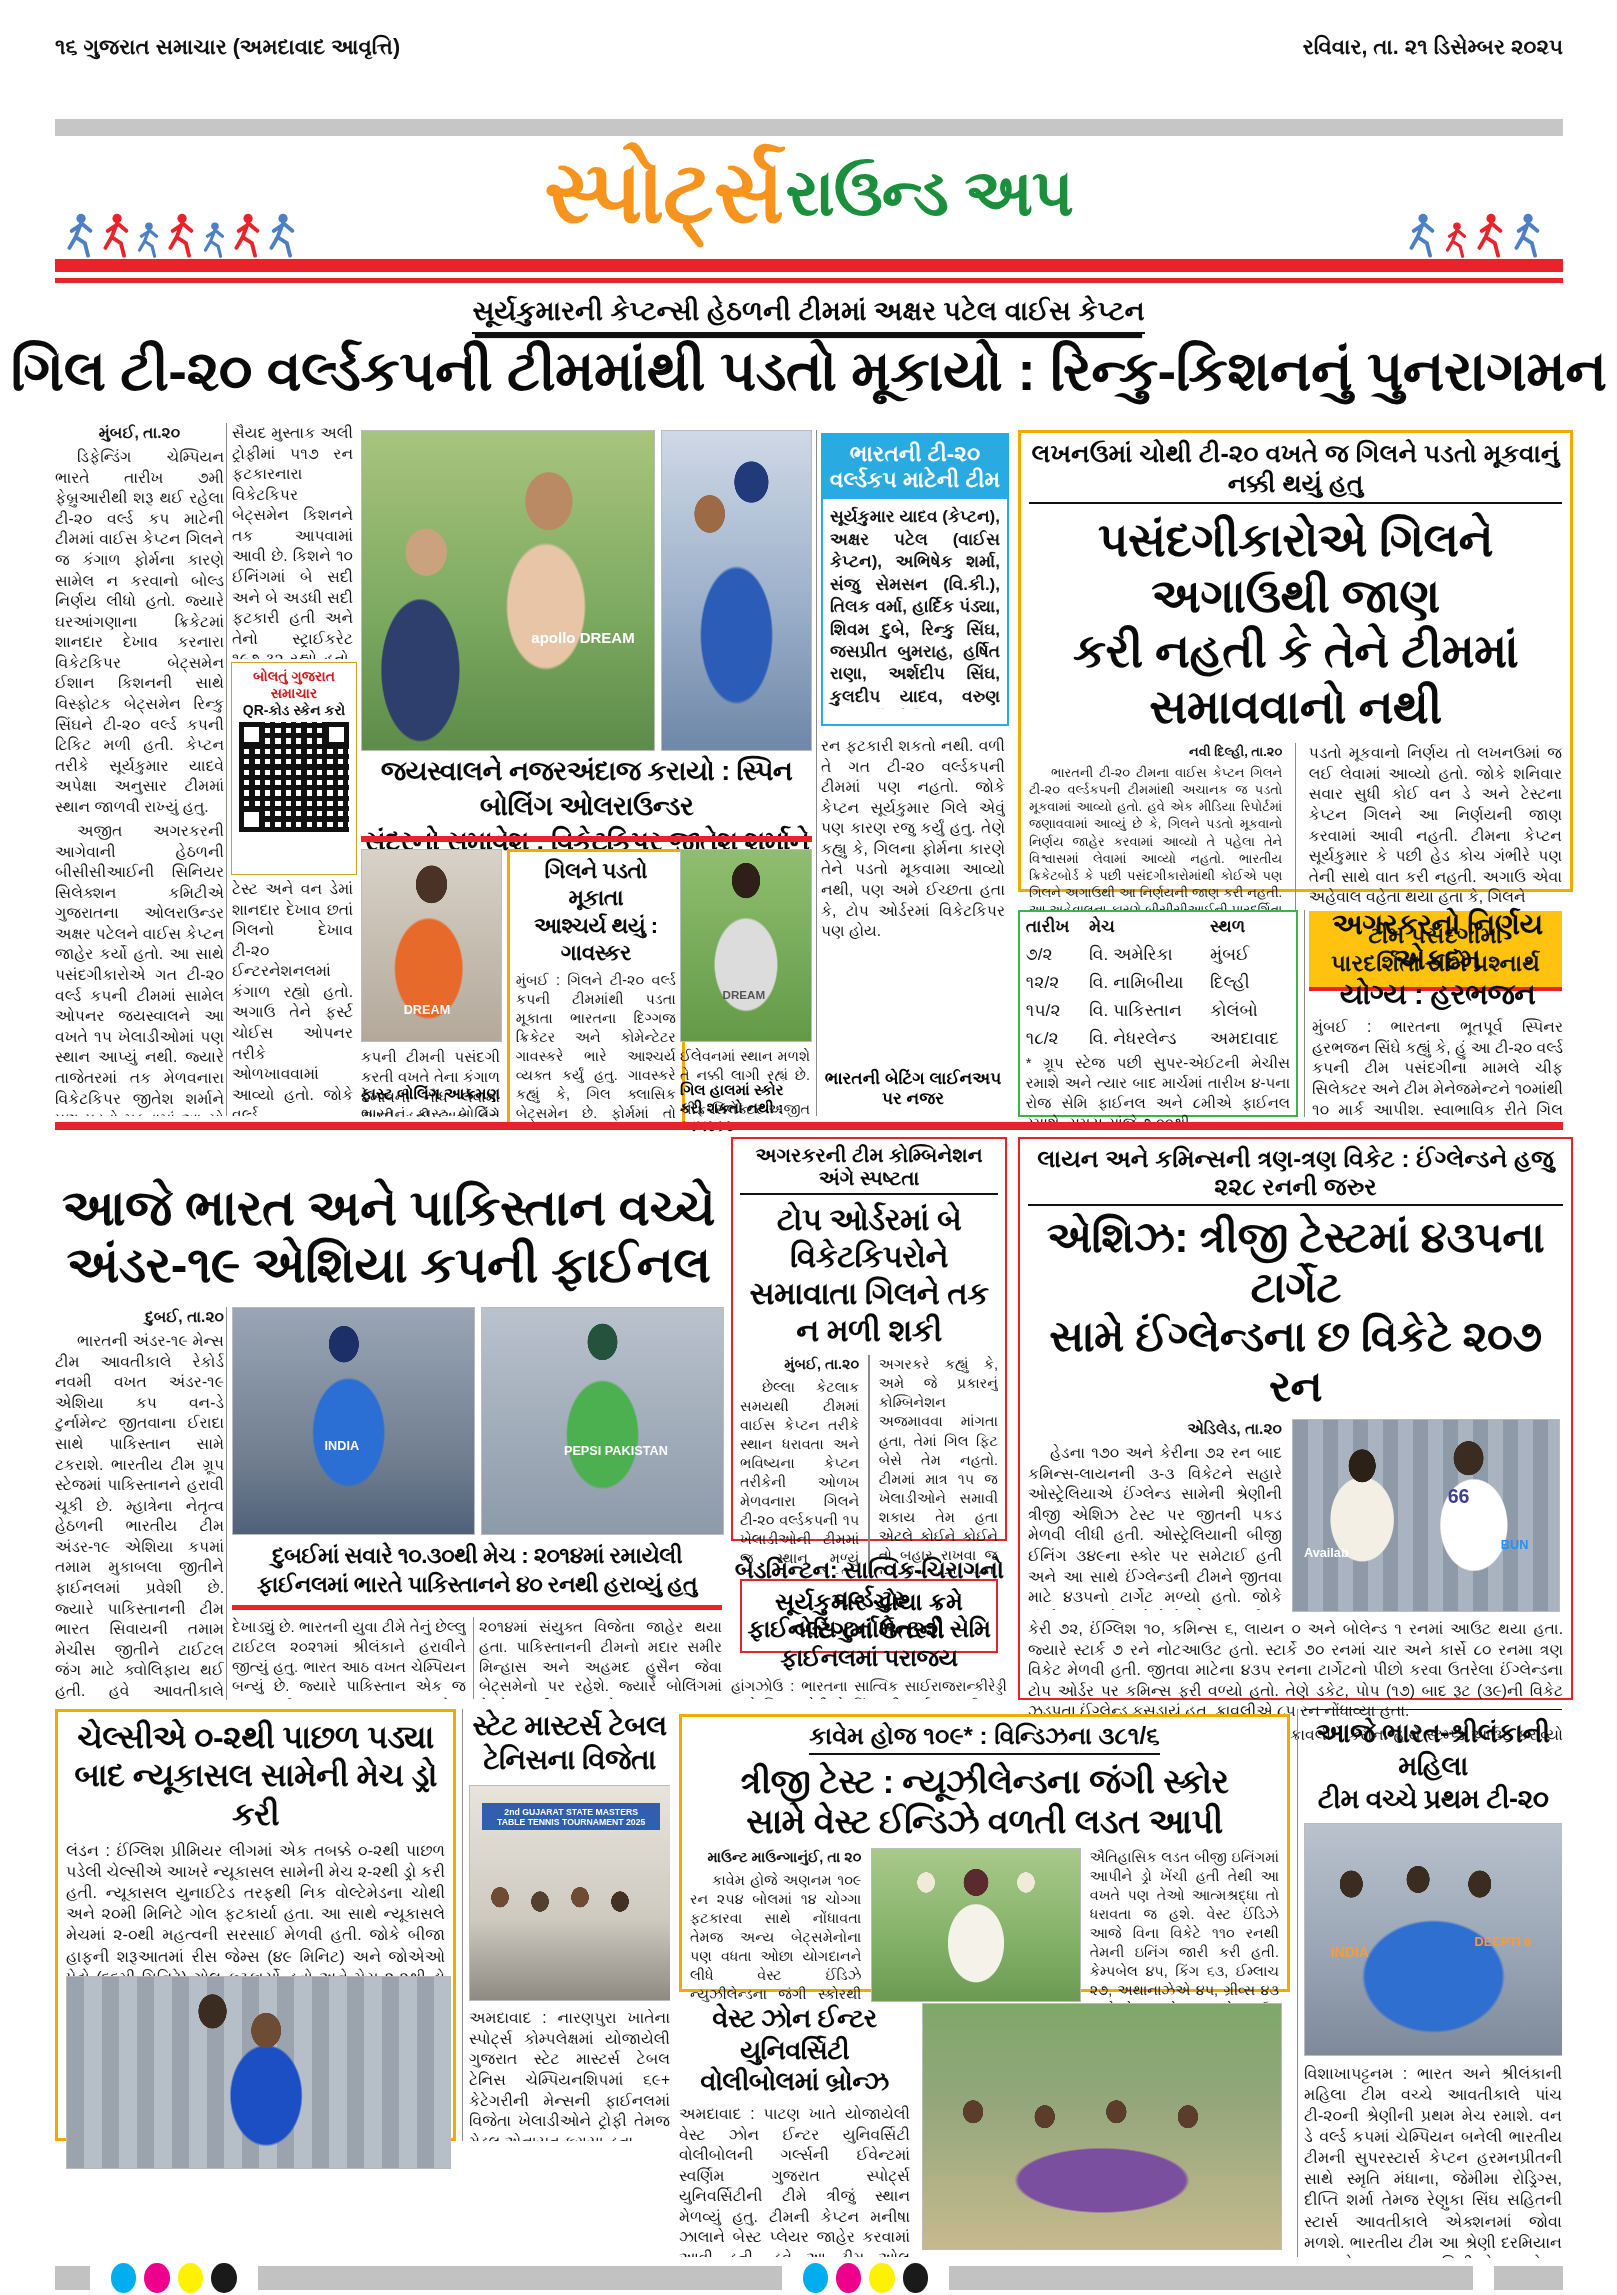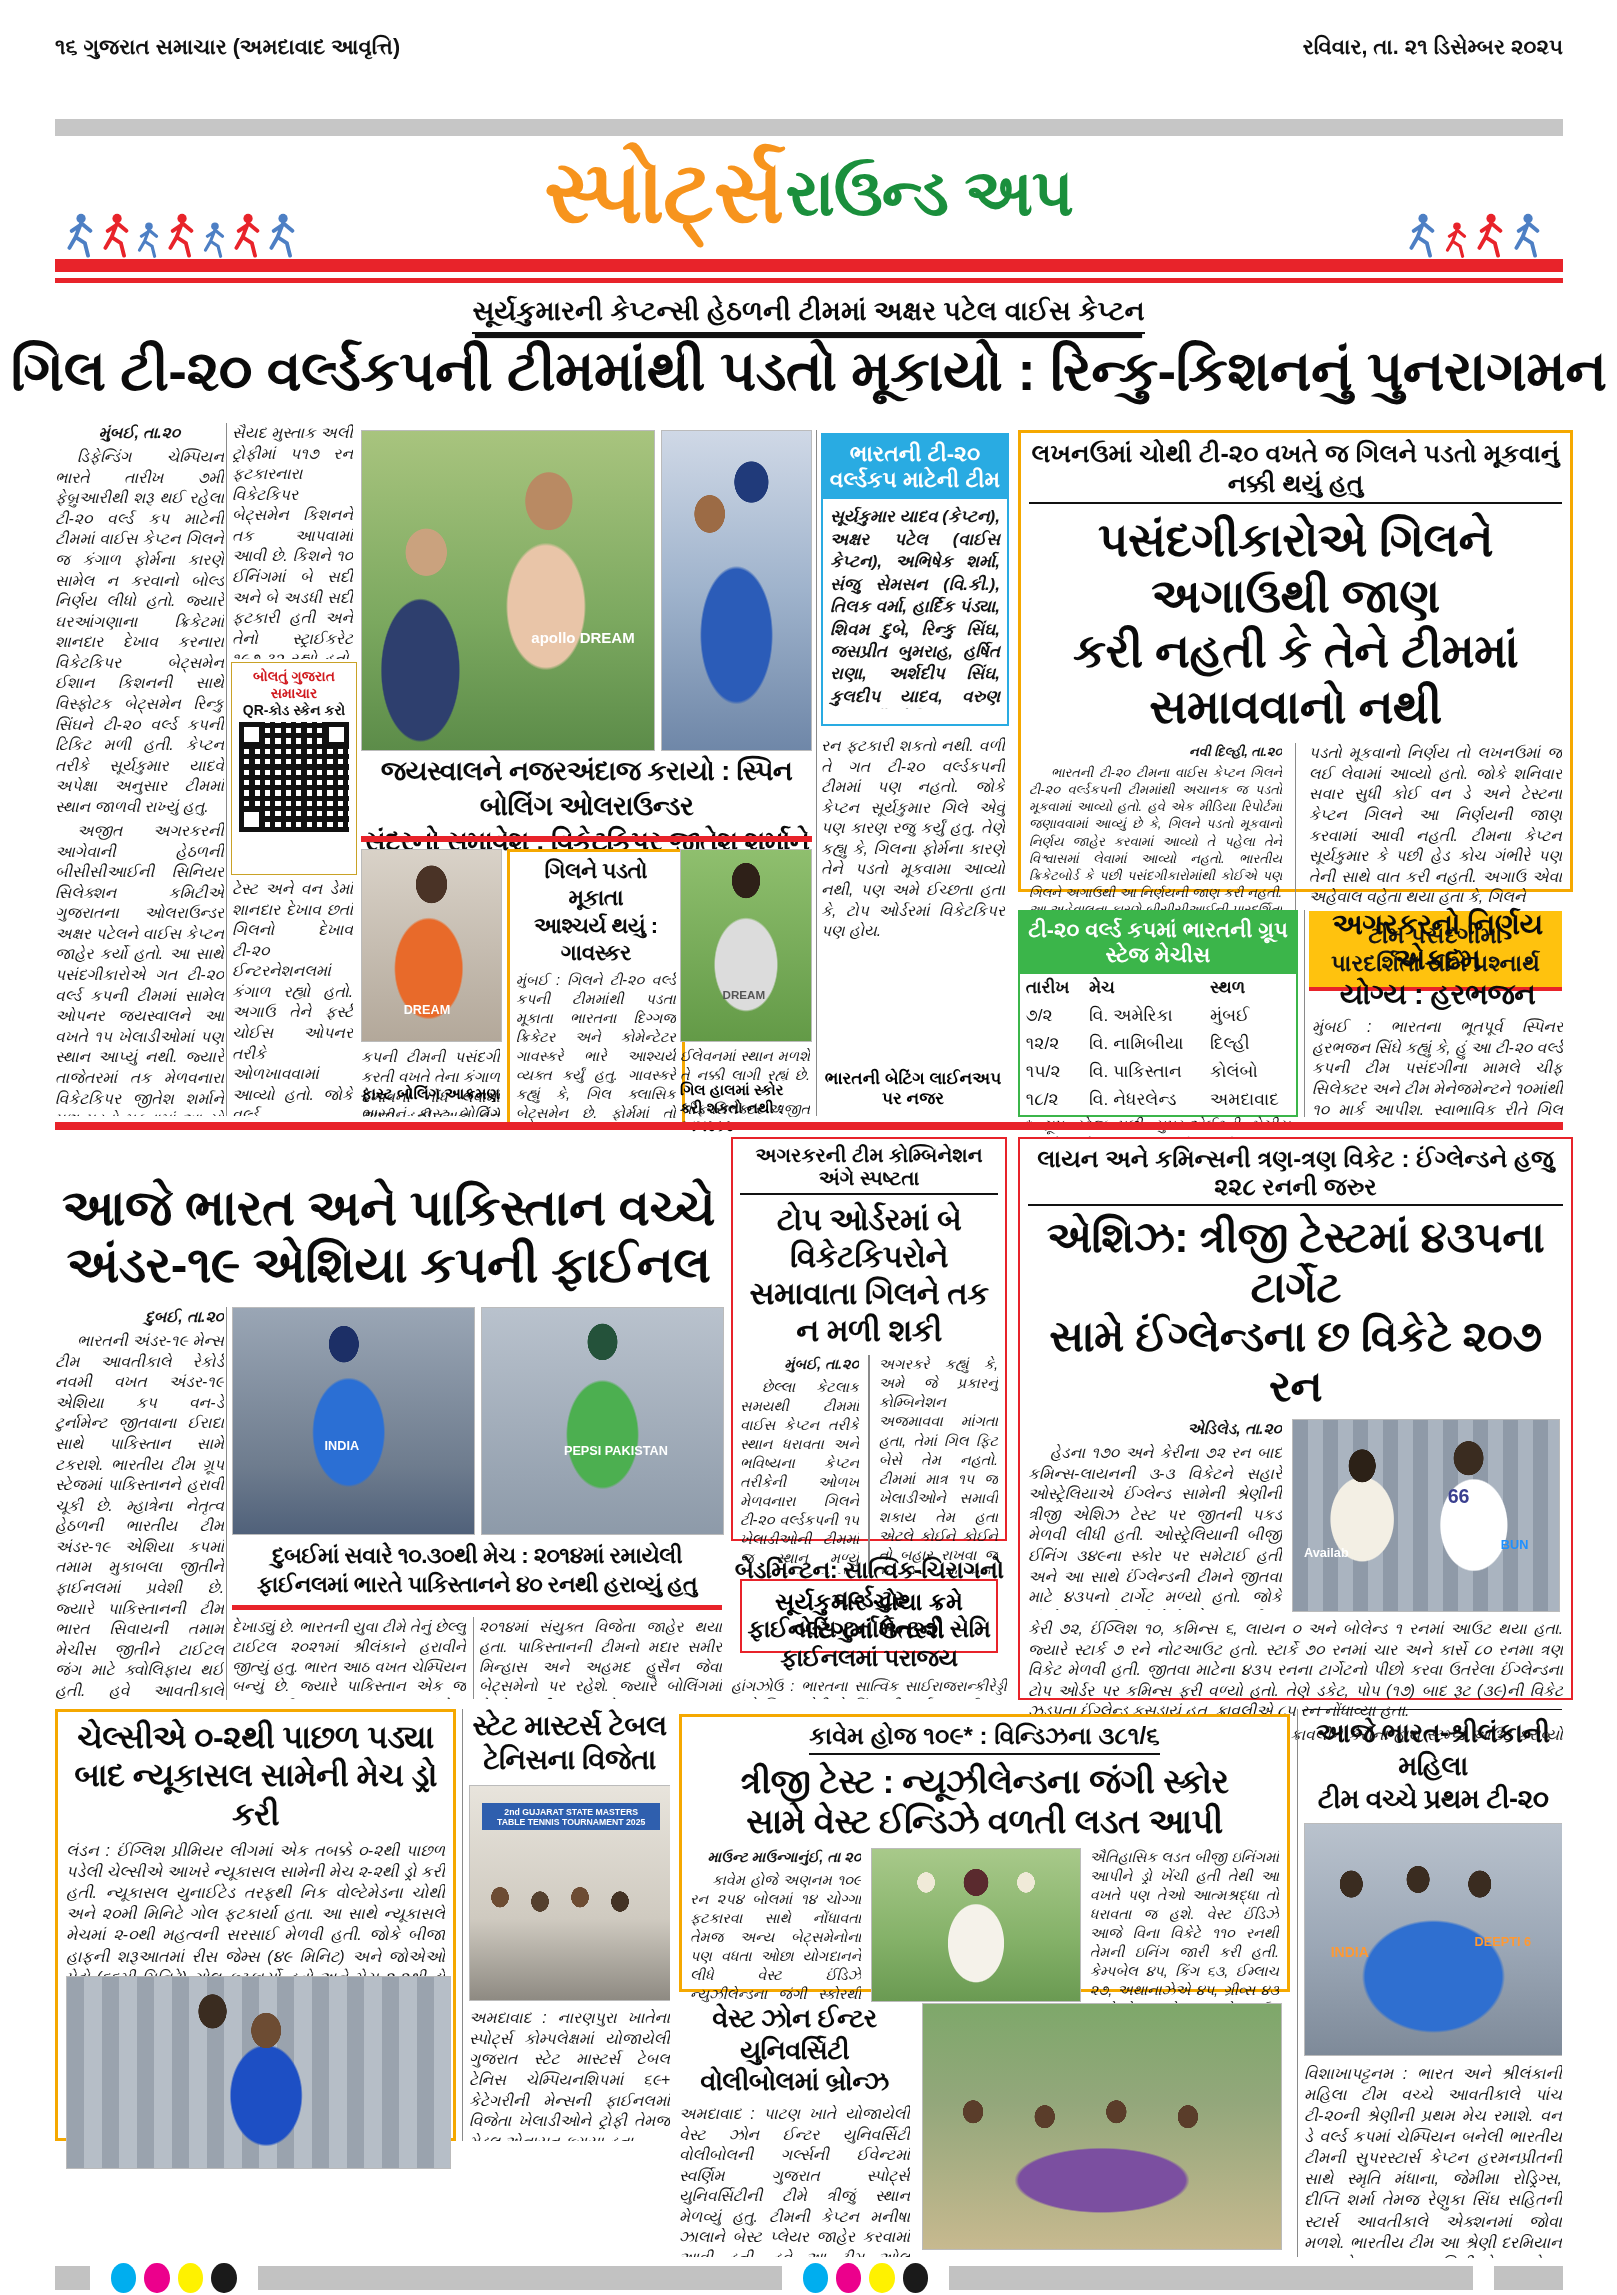--- a/index.html
+++ b/index.html
@@ -7,7 +7,7 @@
   #page{position:relative;width:1617px;height:2295px;background:#fff;overflow:hidden;}
   .abs{position:absolute;}
   .j{font-size:15.6px;line-height:1.32;text-align:justify;color:#141414;overflow:hidden;}
-  .j p{margin:0 0 3.5px 0;text-indent:22px;font-style:italic;}
+  .j p{margin:0 0 3.5px 0;text-indent:22px;}
   .j p.ni{text-indent:0;}
   .dl{font-weight:bold;}
   .ctr{text-align:center;}

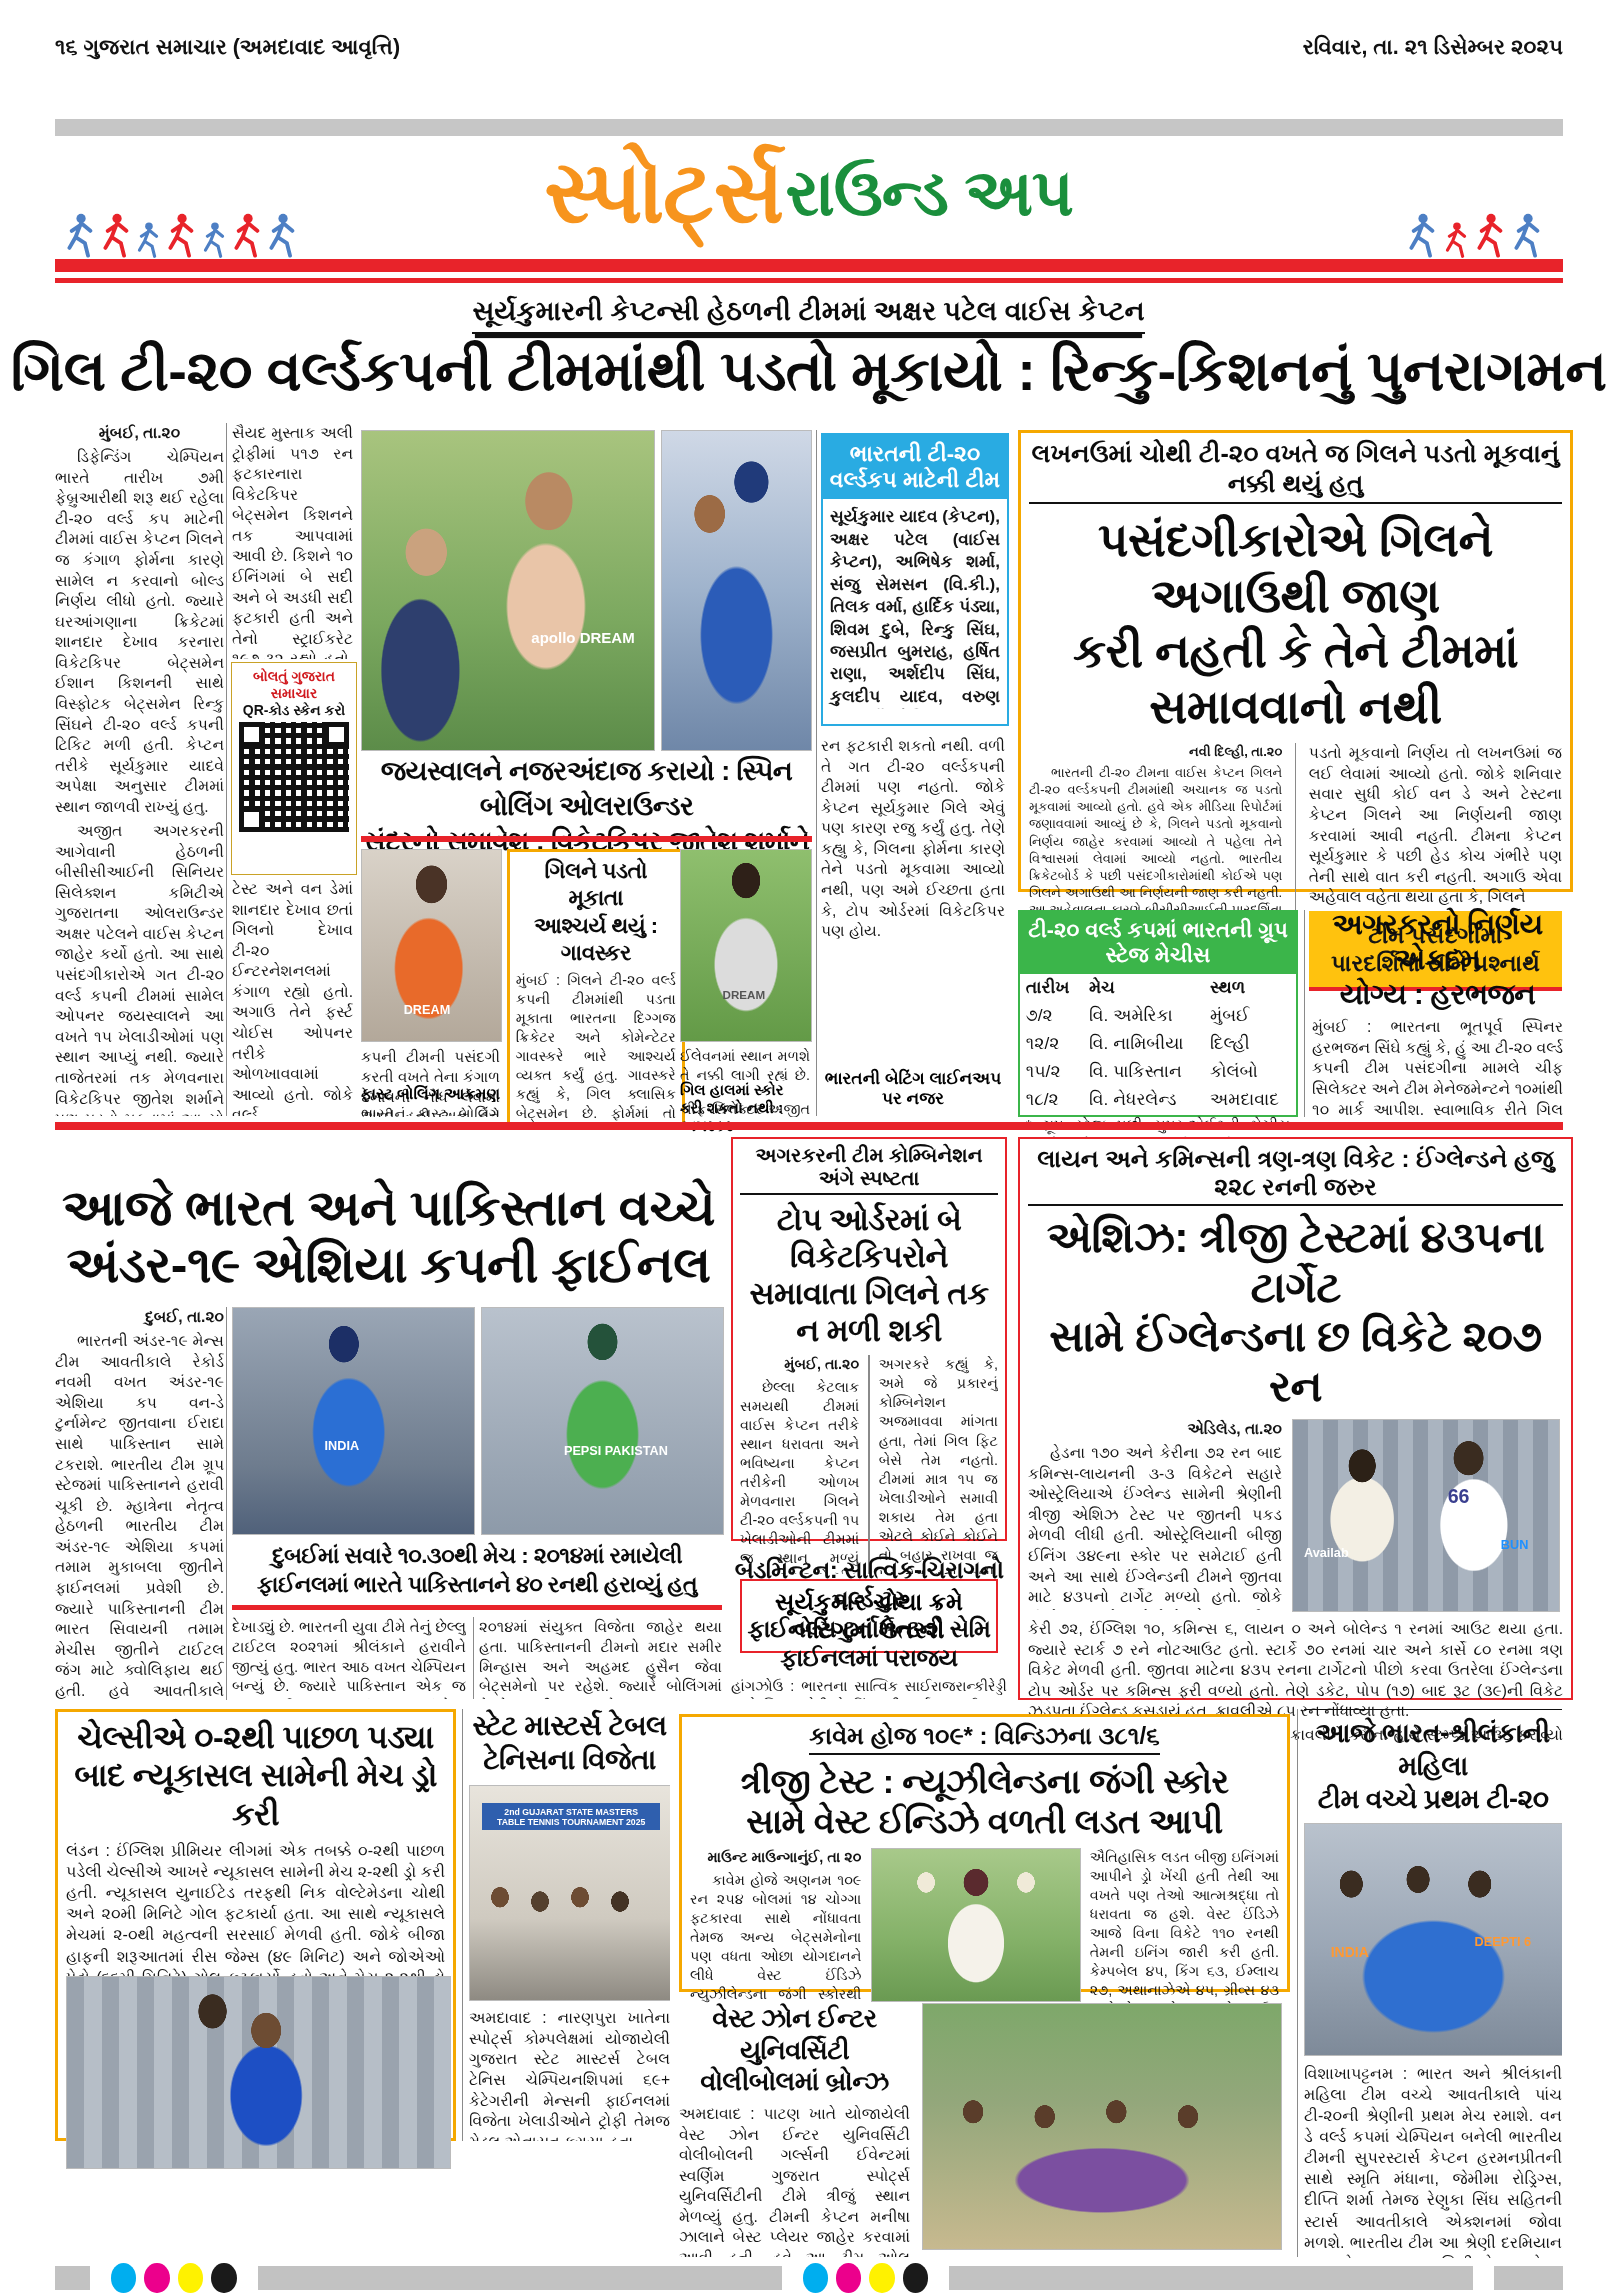--- a/index.html
+++ b/index.html
@@ -218,7 +218,6 @@
   </div>
 
   <div class="abs" style="left:1018px;top:910px;width:280px;height:207px;border:2.3px solid #3bb54a;box-sizing:border-box;background:#fff;">
-    <div class="ctr" style="background:#3bb54a;color:#fff;font-size:21.4px;font-weight:800;padding:5.8px 2.3px;">ટી-૨૦ વર્લ્ડ કપમાં ભારતની ગ્રૂપ સ્ટેજ મેચીસ</div>
     <table class="mt">
       <tbody>
           <tr>

